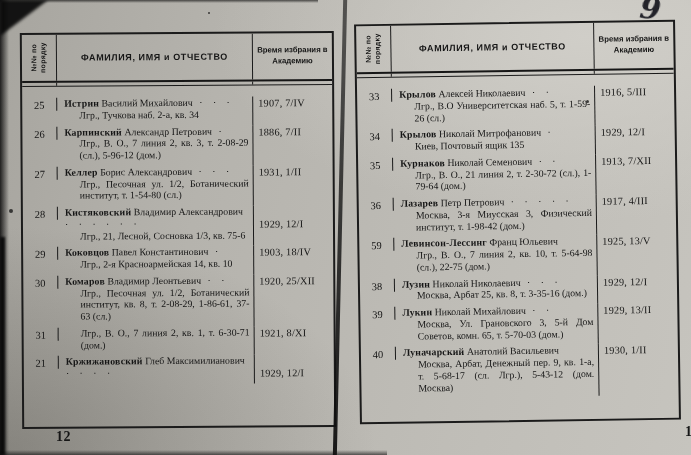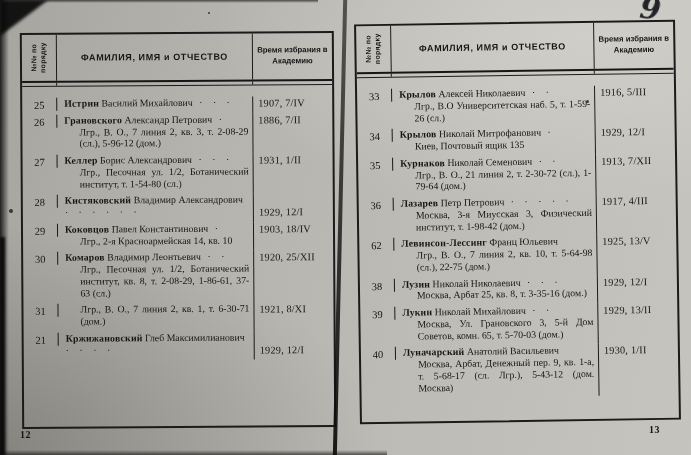--- a/index.html
+++ b/index.html
@@ -84,6 +84,7 @@
     <div class="c-num">25</div>
     <div class="c-name">
       <div class="nm"><span class="sur">Истрин</span><span> Василий Михайлович</span><span class="dots"> · · ·</span></div>
+      <div class="addr">Лгр., Тучкова наб. 2-а, кв. 34</div>
     </div>
     <div class="c-date">1907, 7/IV</div>
   </div>

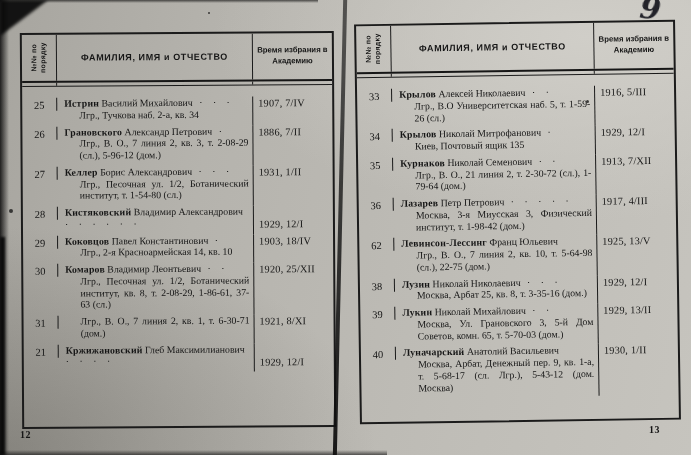--- a/index.html
+++ b/index.html
@@ -91,7 +91,7 @@
         <div class="grid row">
     <div class="c-num">26</div>
     <div class="c-name">
-      <div class="nm"><span class="sur">Грановского</span><span> Александр Петрович</span><span class="dots"> ·</span></div>
+      <div class="nm"><span class="sur">Карпинский</span><span> Александр Петрович</span><span class="dots"> ·</span></div>
       <div class="addr">Лгр., В. О., 7 линия 2, кв. 3, т. 2-08-29 (сл.), 5-96-12 (дом.)</div>
     </div>
     <div class="c-date">1886, 7/II</div>

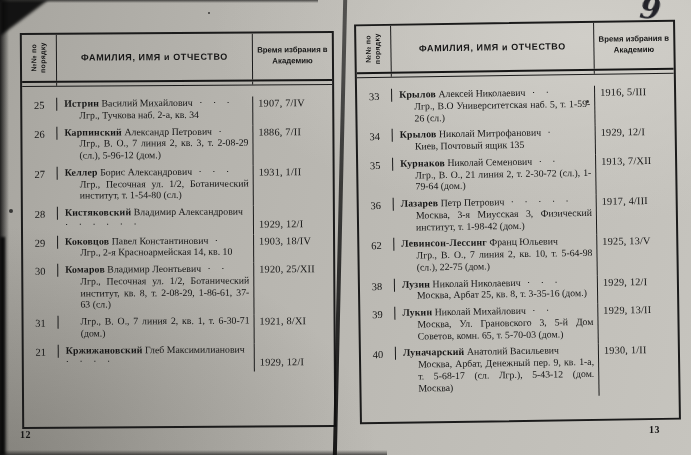--- a/index.html
+++ b/index.html
@@ -108,6 +108,7 @@
     <div class="c-num">28</div>
     <div class="c-name">
       <div class="nm"><span class="sur">Кистяковский</span><span> Владимир Александрович</span><span class="dots"> · · · · · ·</span></div>
+      <div class="addr">Лгр., 21, Лесной, Сосновка 1/3, кв. 75-6</div>
     </div>
     <div class="c-date">1929, 12/I</div>
   </div>

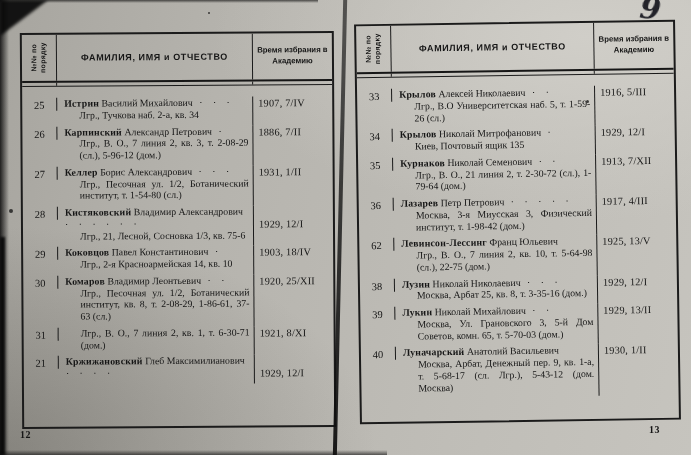--- a/index.html
+++ b/index.html
@@ -193,7 +193,7 @@
     <div class="c-date">1917, 4/III</div>
   </div>
         <div class="grid row">
-    <div class="c-num">62</div>
+    <div class="c-num">59</div>
     <div class="c-name">
       <div class="nm"><span class="sur">Левинсон-Лессинг</span><span> Франц Юльевич</span><span class="dots"></span></div>
       <div class="addr">Лгр., В. О., 7 линия 2, кв. 10, т. 5-64-98 (сл.), 22-75 (дом.)</div>

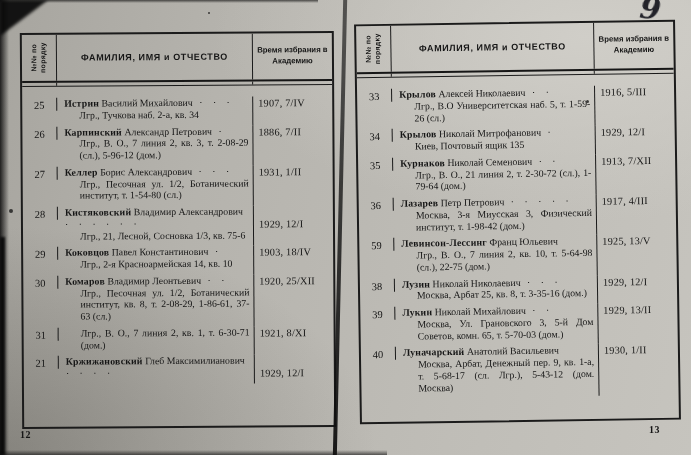--- a/index.html
+++ b/index.html
@@ -56,7 +56,7 @@
   .c-date{font-size:10.3px;padding:1px 2px 0 5px;white-space:nowrap;letter-spacing:.2px;}
   .page-left .row:nth-child(4) .c-date,
   .page-left .row:nth-child(8) .c-date{padding-top:13px;}
-  .pgnum{position:absolute;font-weight:bold;font-size:10px;letter-spacing:.5px;}
+  .pgnum{position:absolute;font-weight:bold;font-size:14px;letter-spacing:.5px;margin-left:36px;}
   .pgnum-left{left:20px;top:429px;}
   .pgnum-right{left:649px;top:424px;}
 </style>

